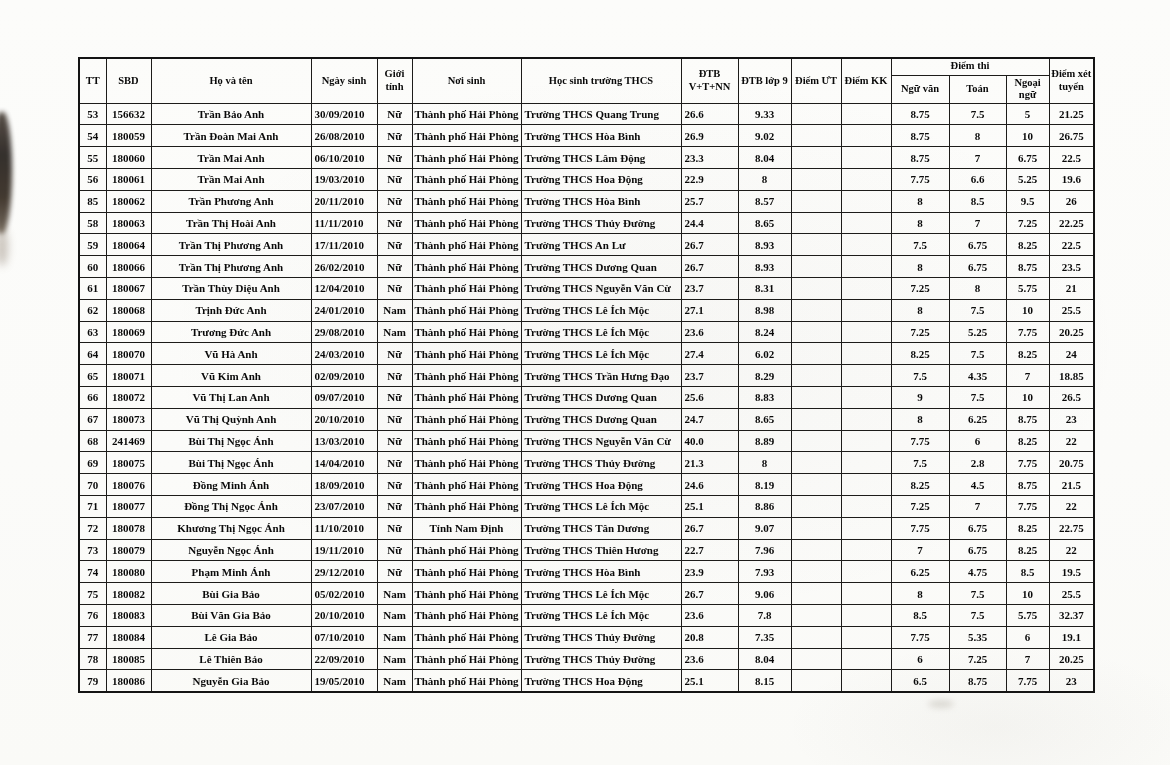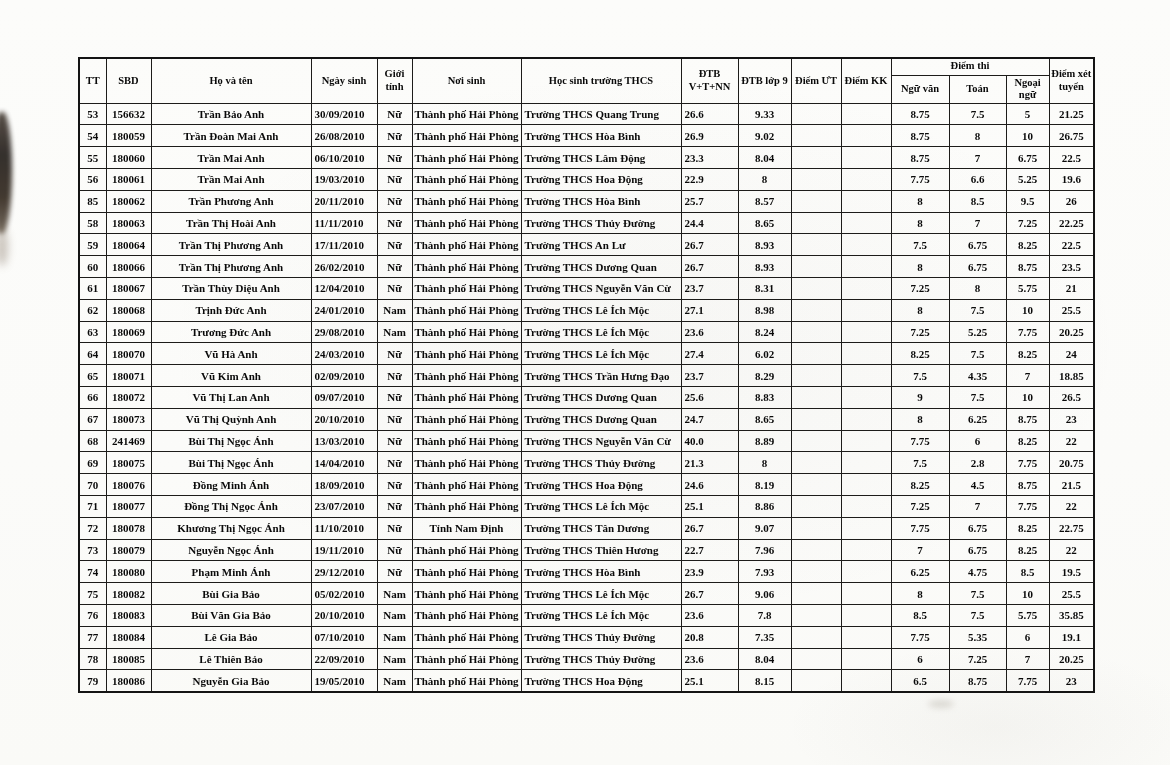--- a/index.html
+++ b/index.html
@@ -546,7 +546,7 @@
     <td>8.5</td>
     <td>7.5</td>
     <td>5.75</td>
-    <td>35.85</td>
+    <td>32.37</td>
   </tr>
 
   <tr>

